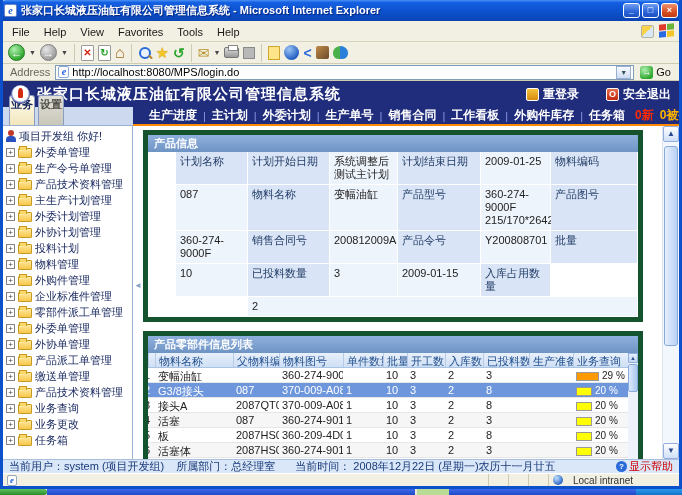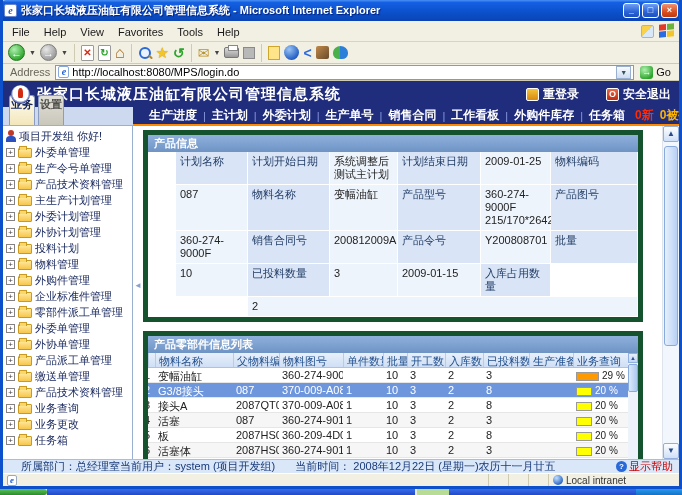--- a/index.html
+++ b/index.html
@@ -598,8 +598,8 @@
     </div>
 
     <div class="pagestatus">
+      <span>当前用户：system (项目开发组)</span>
       <span style="margin-left:12px;">所属部门：总经理室</span>
-      <span>当前用户：system (项目开发组)</span>
       <span class="ps-time">当前时间：  2008年12月22日 (星期一)农历十一月廿五</span>
       <span class="ps-help">
         <span class="help-q">?</span>

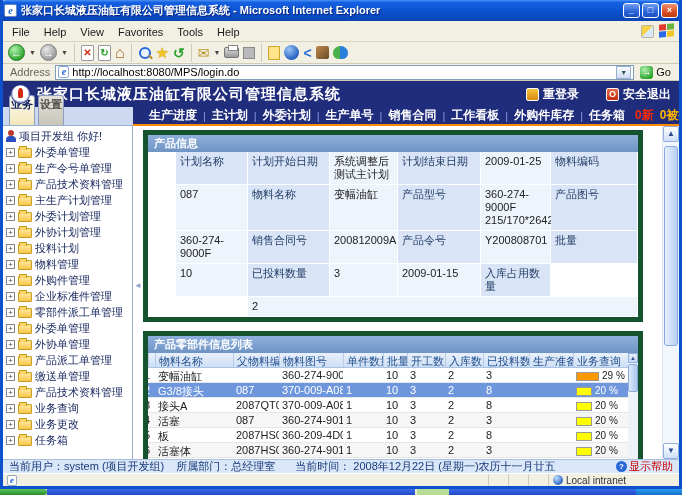--- a/index.html
+++ b/index.html
@@ -154,7 +154,7 @@
   .ies-left { flex:1; display:flex; align-items:center; padding-left:4px; border-right:1px solid #cfcbb2; height:100%; }
   .ies-e { color:#1b5cd8; font:italic bold 9px/9px "Liberation Serif",serif; border:1px solid #9ab; border-radius:2px; width:10px; height:11px; text-align:center; background:#fff; }
   .ies-cell { width:20px; height:100%; border-right:1px solid #cfcbb2; }
-  .ies-zone { width:130px; height:100%; display:flex; align-items:center; gap:3px; padding-left:4px; }
+  .ies-zone { width:130px; height:100%; display:flex; align-items:center; gap:10px; padding-left:4px; }
   .globe { width:10px; height:10px; border-radius:50%; background:radial-gradient(circle at 35% 30%,#bfe0ff,#1d5ac0 80%); }
 
   

